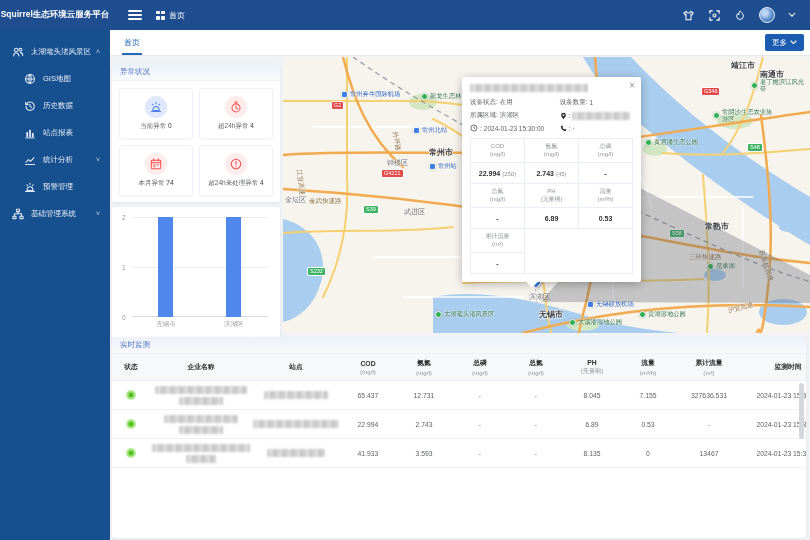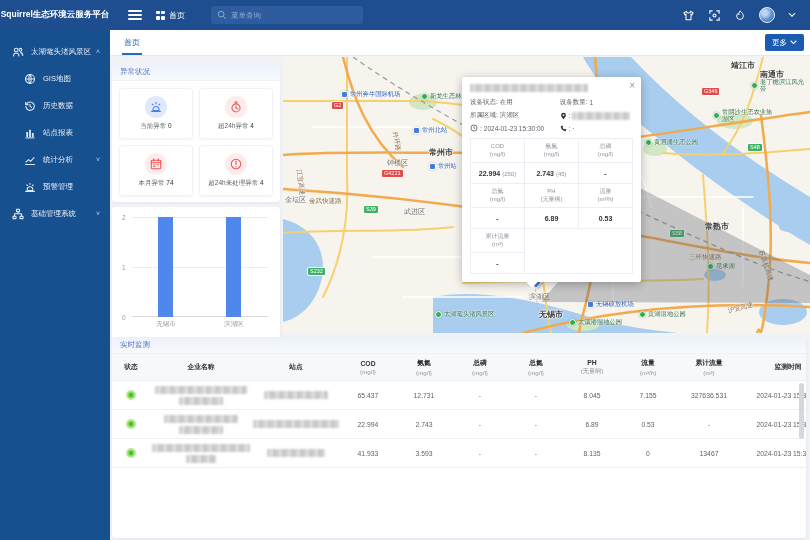--- a/index.html
+++ b/index.html
@@ -145,13 +145,6 @@
           <i></i>
         </span>
       <span>首页</span>
-    </div>
-    <div class="searchbox">
-      <svg width="10" height="10" viewBox="0 0 12 12">
-          <circle cx="5" cy="5" r="3.4" fill="none" stroke="#8fabd1" stroke-width="1.2"></circle>
-          <path d="M7.6 7.6 10.6 10.6" stroke="#8fabd1" stroke-width="1.2"></path>
-        </svg>
-      <input placeholder="菜单查询" style="">
     </div>
     <div class="top-right">
       <span class="top-ic">

